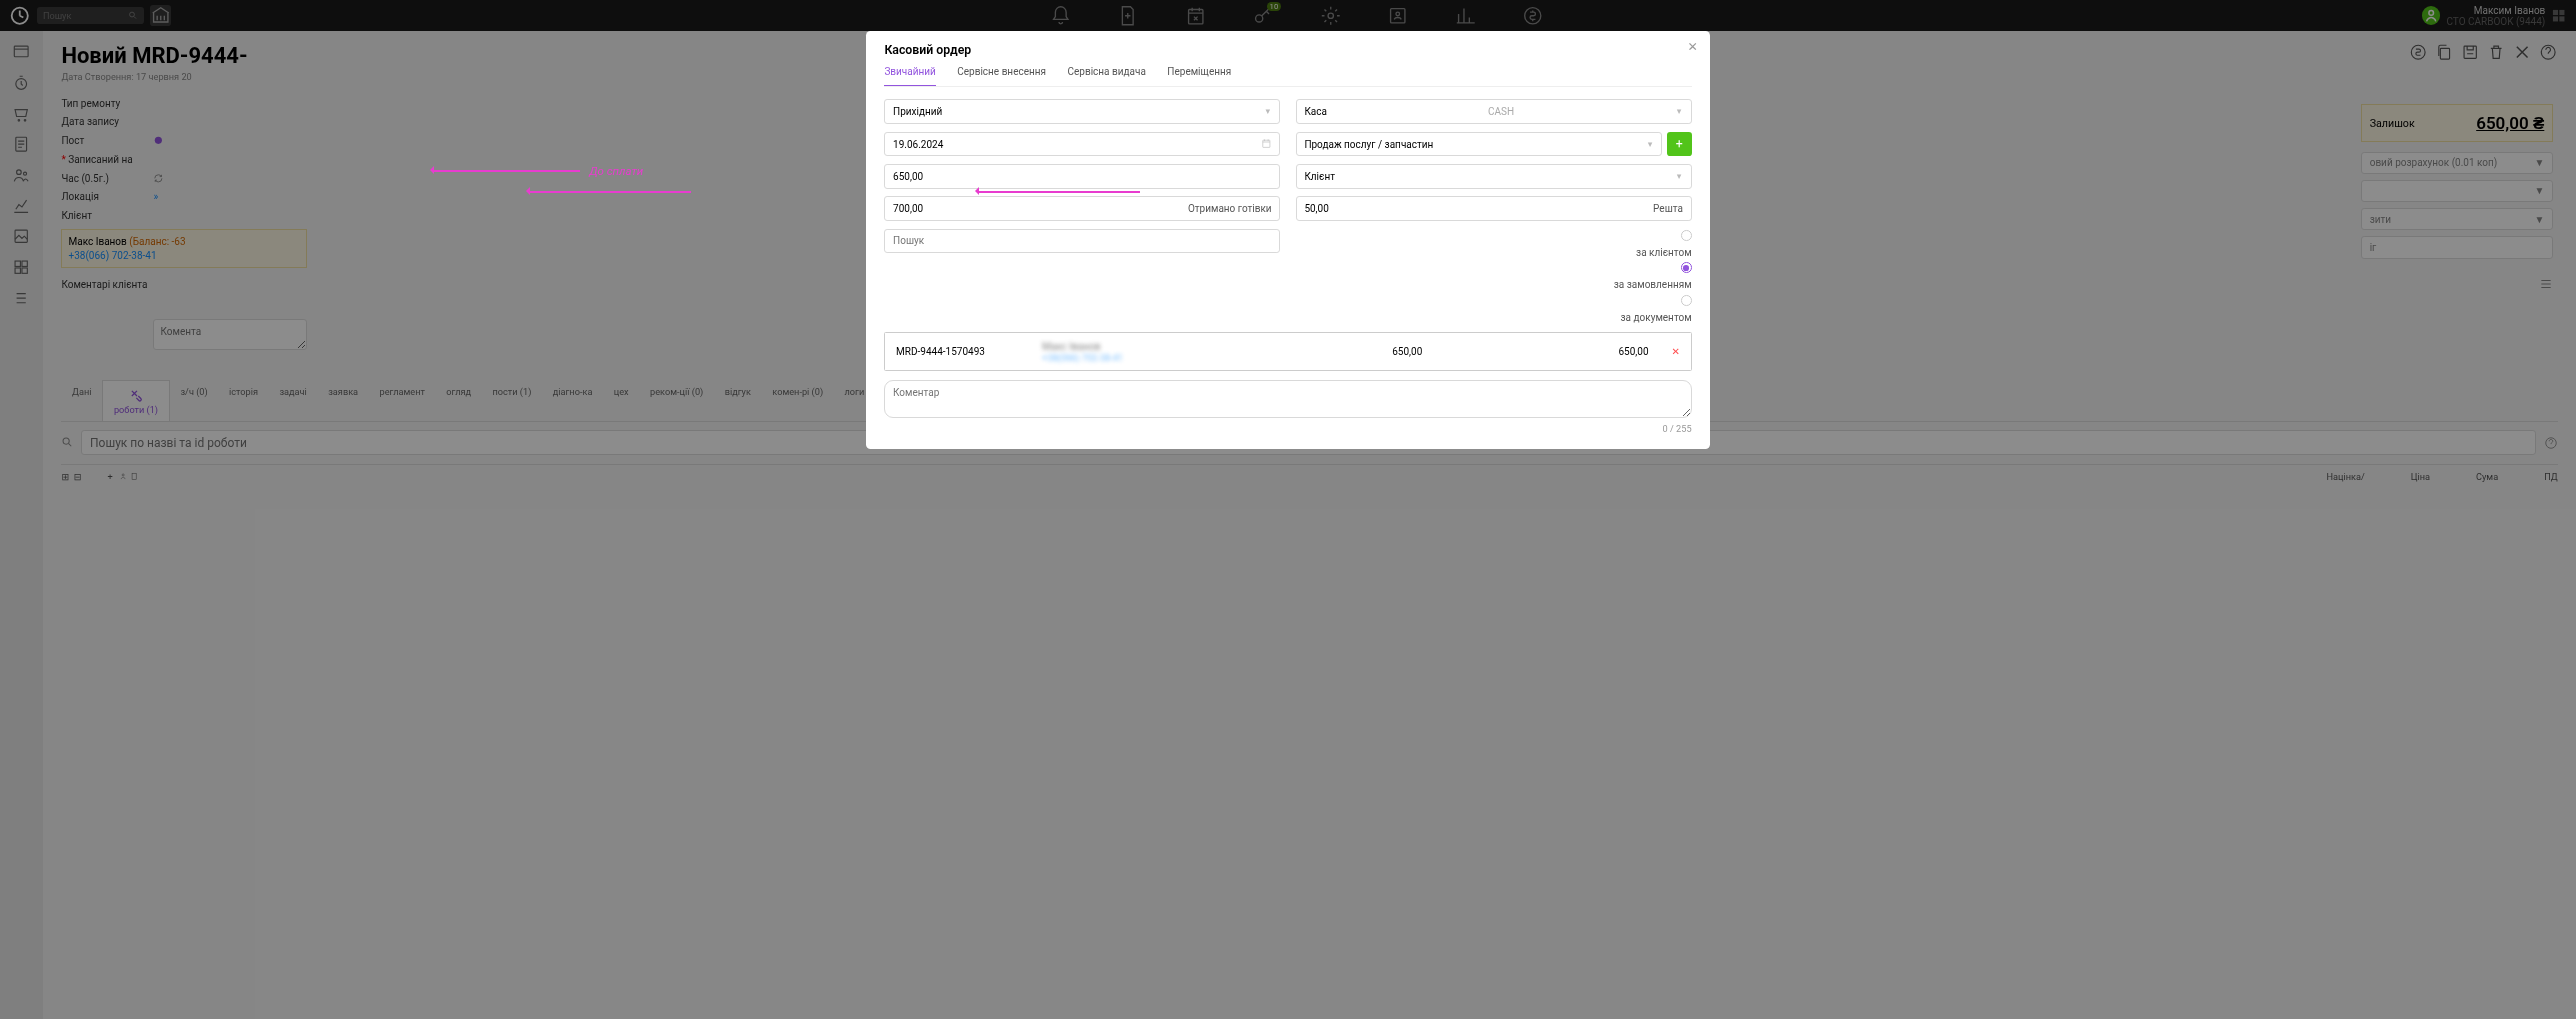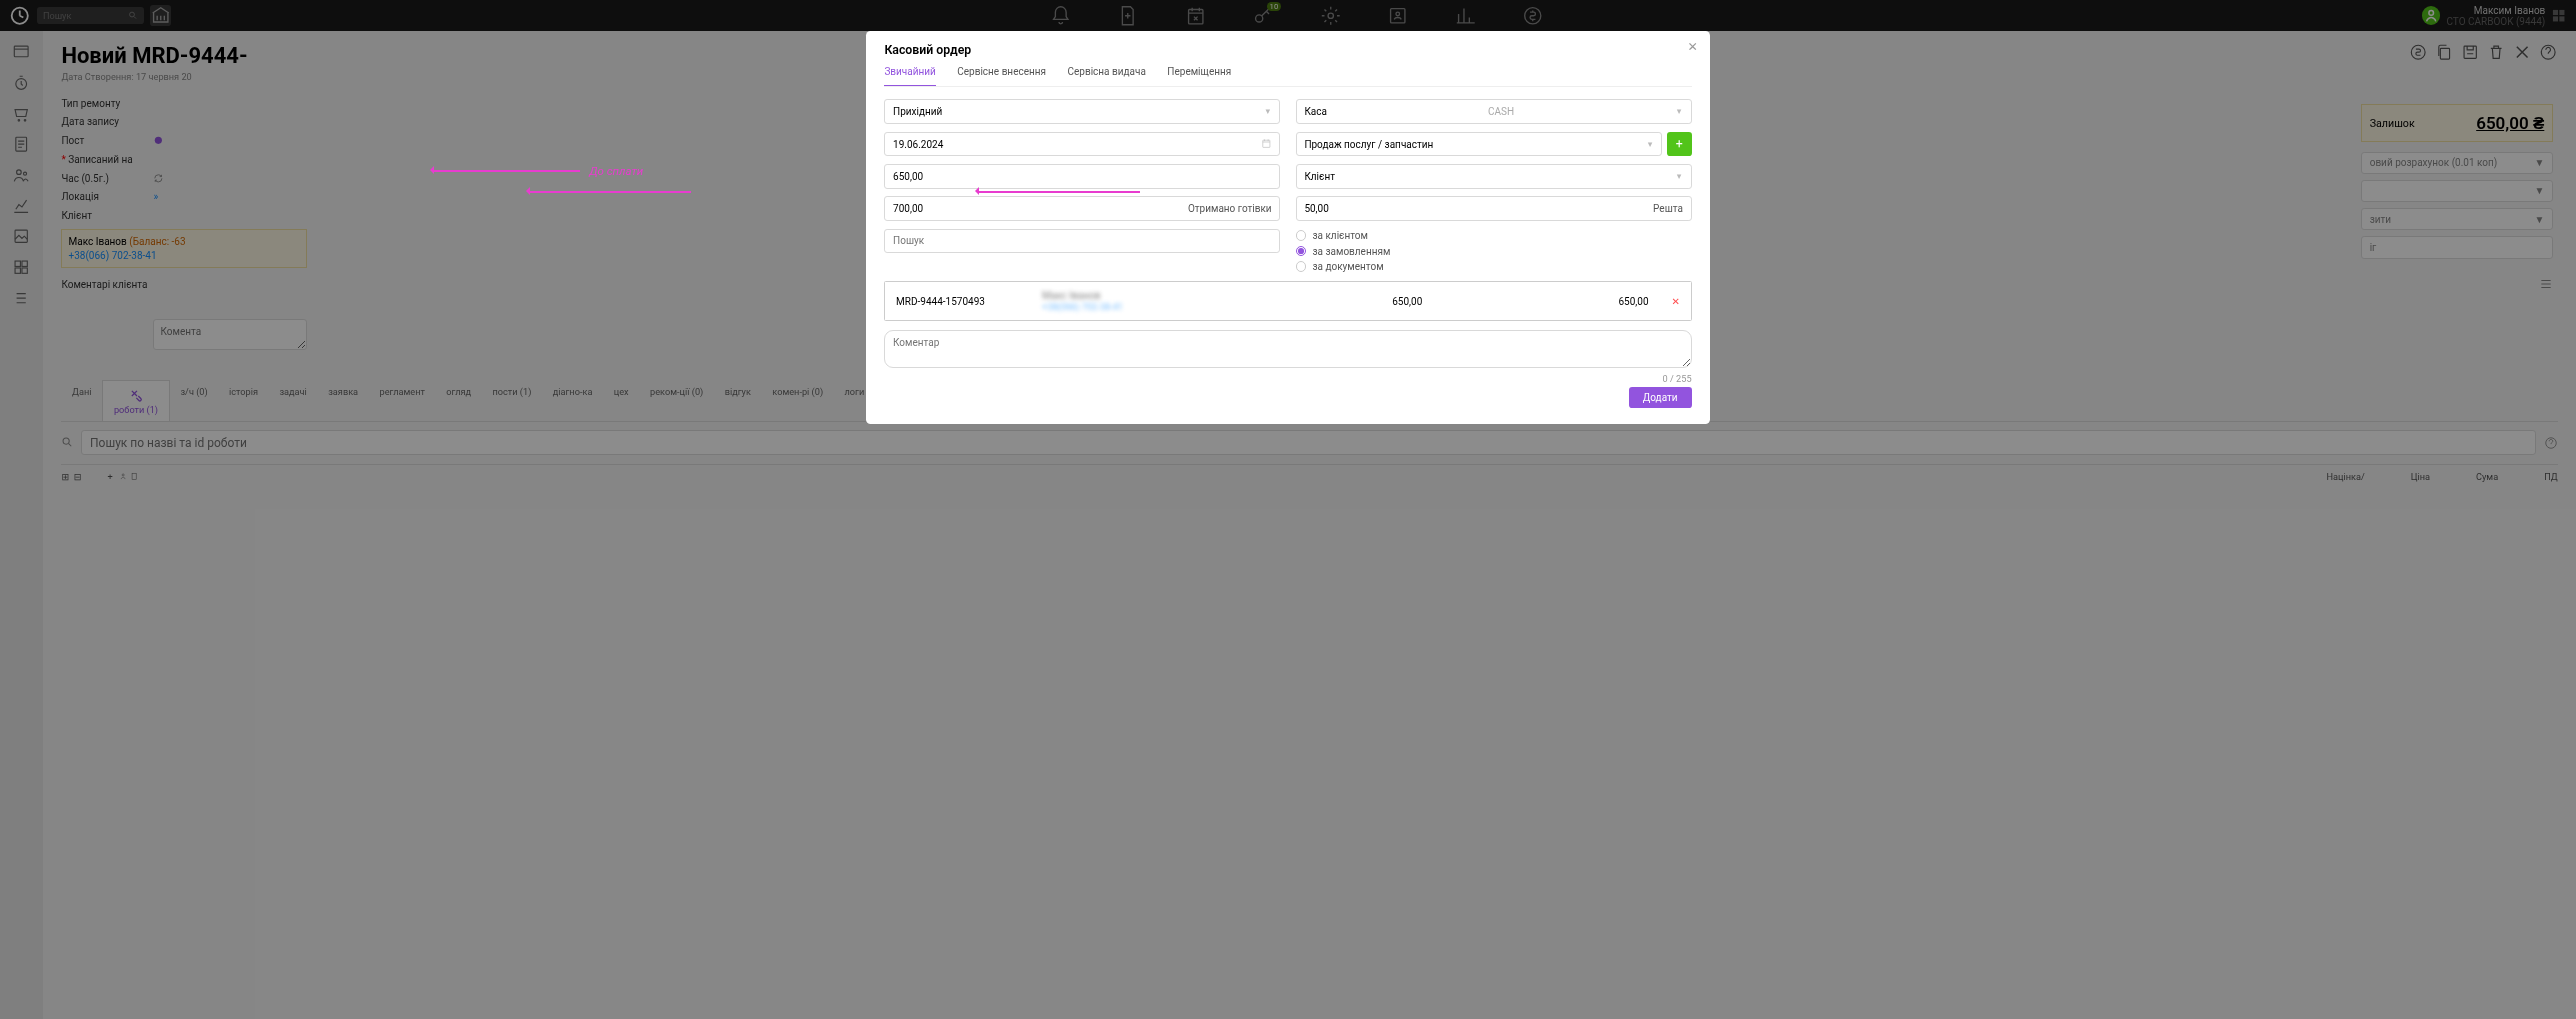--- a/index.html
+++ b/index.html
@@ -72,7 +72,7 @@
     .plus-btn { width: 24.6px; height: 24.6px; background: #52c41a; border-radius: 3.1px; display: flex; align-items: center; justify-content: center; color: #fff; font-size: 12.3px; }
     .row-flex { display:flex; gap:4.6px; }
     .radios { display:flex; flex-direction:column; gap:4.6px; padding-top: 1.5px; }
-    .radio { display:flex; align-items:flex-start; gap:6.1px; font-size:10px; color:#555; }
+    .radio { display:flex; align-items:flex-end; gap:6.1px; font-size:10px; color:#555;flex-direction:column; }
     .radio-dot { width:10.7px; height:10.7px; border-radius:50%; border:0.8px solid #ccc; display:inline-block; position:relative; }
     .radio.checked .radio-dot { border-color:#9254de; }
     .radio.checked .radio-dot::after { content:""; position:absolute; inset:1.5px; background:#9254de; border-radius:50%; }

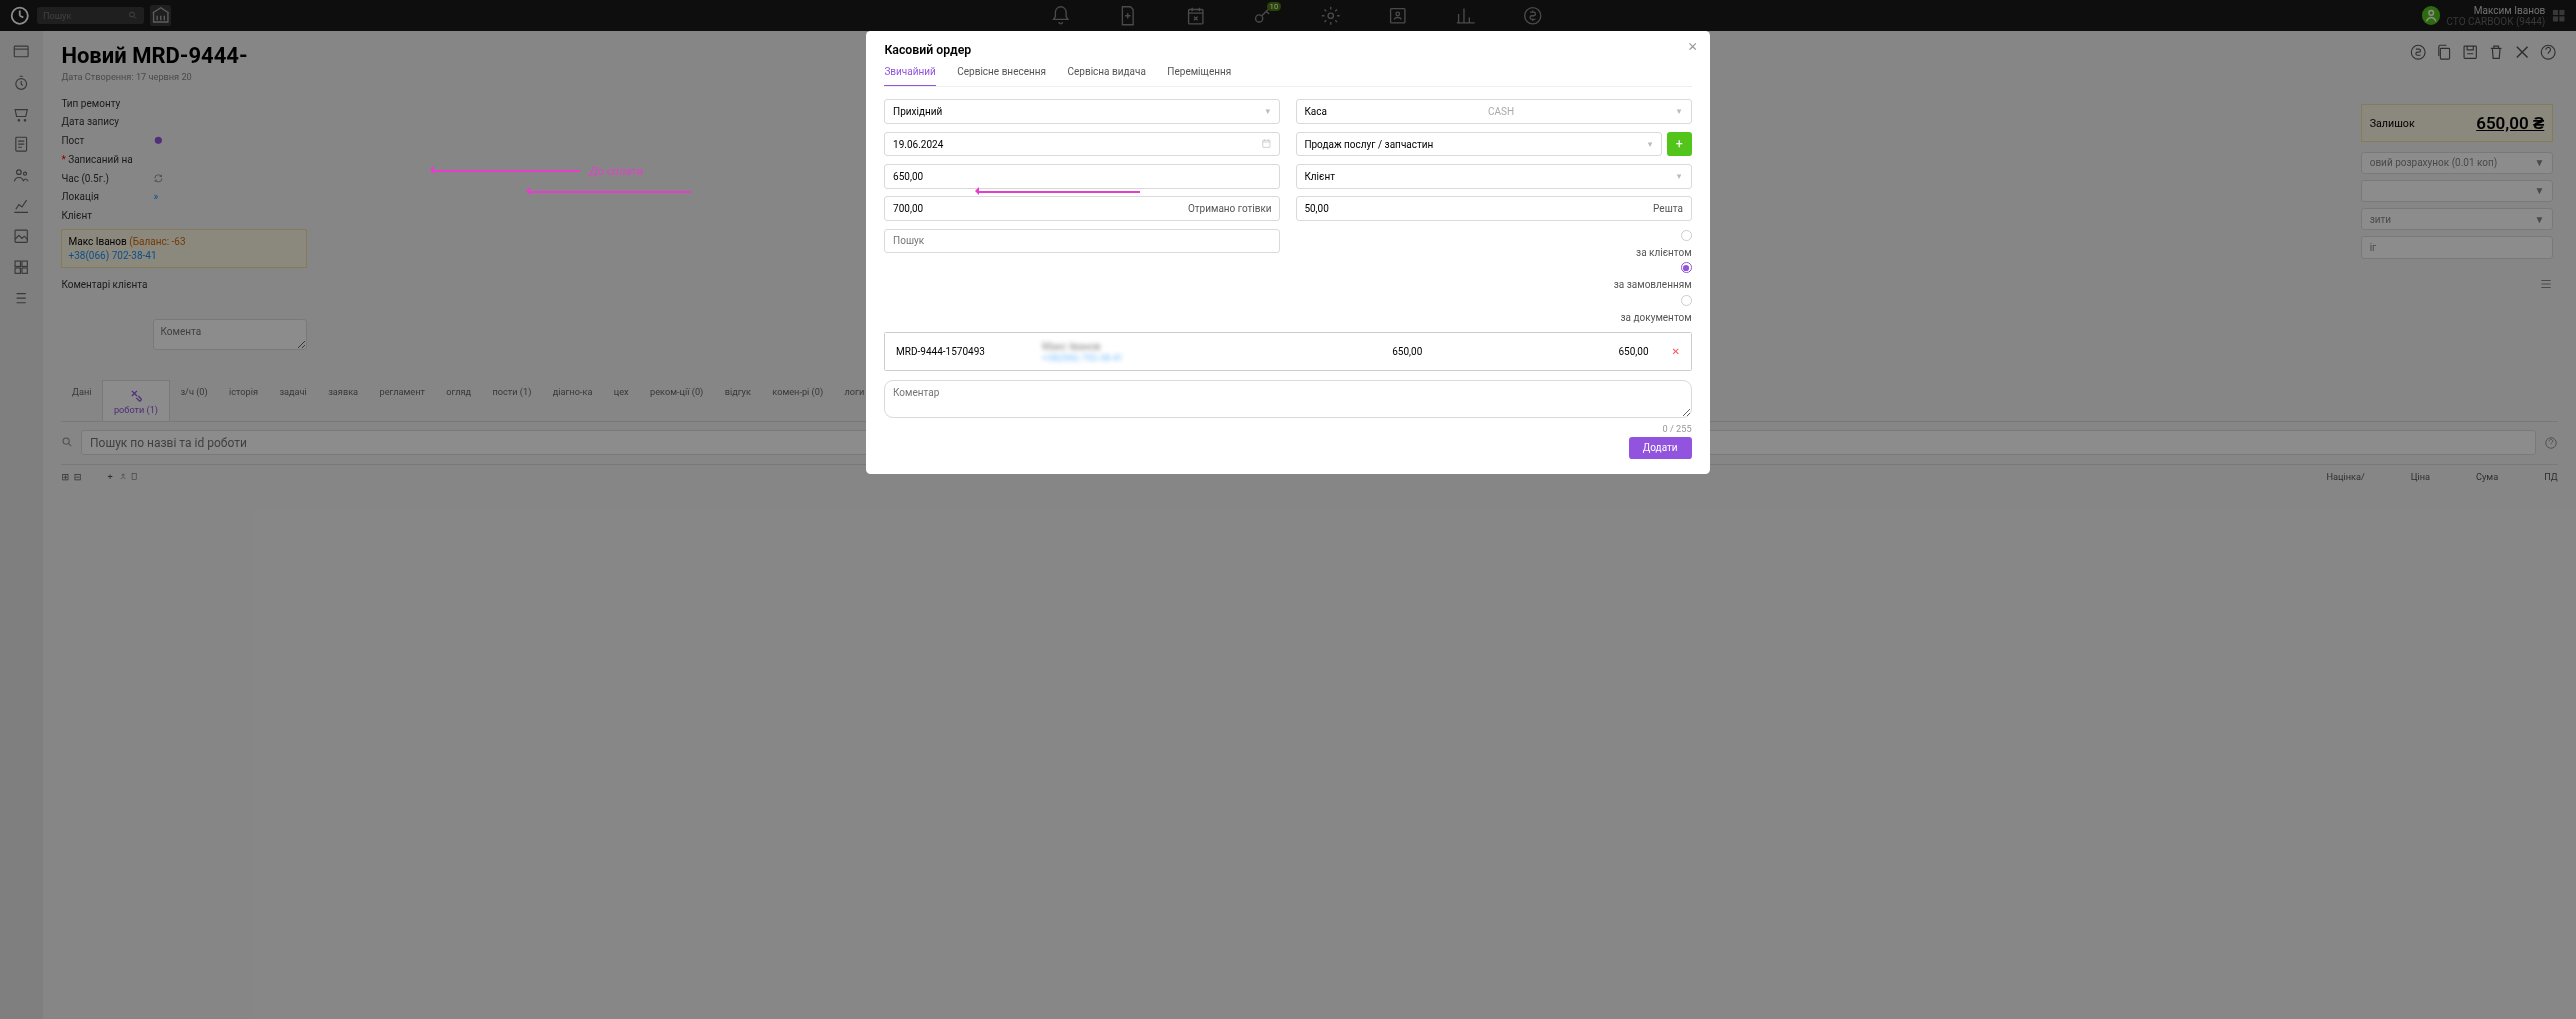--- a/index.html
+++ b/index.html
@@ -505,9 +505,6 @@
     <div class="char-count">0 / 255</div>
   </div>
 
-  <div class="modal-footer">
-    <button class="btn-primary">Додати</button>
-  </div>
 </div>
 
 <div class="arrow" style="top:164px; left:434px;">

